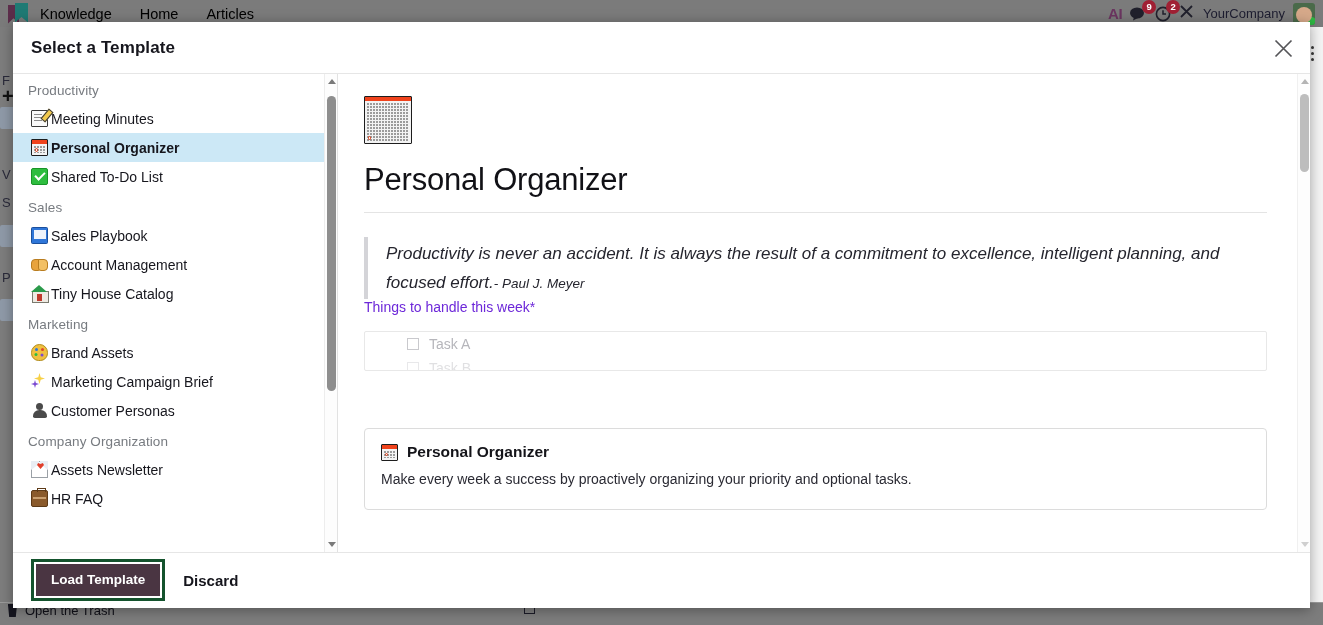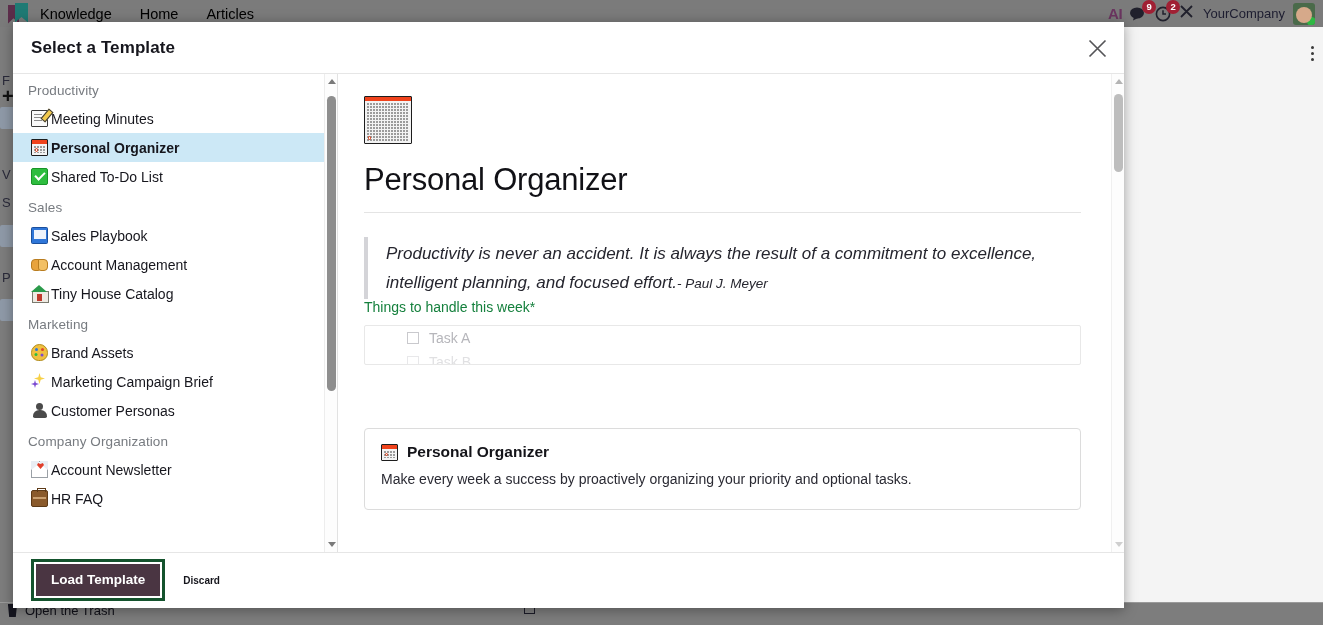--- a/index.html
+++ b/index.html
@@ -72,7 +72,7 @@
 
   
   #modal {
-    position: absolute; left: 13px; top: 22px; width: 1111px; height: 586px;
+    position: absolute; left: 13px; top: 22px; width: 1297px; height: 586px;
     background: #ffffff; box-shadow: 0 2px 12px rgba(0,0,0,.35);
   }
   #modal-header {

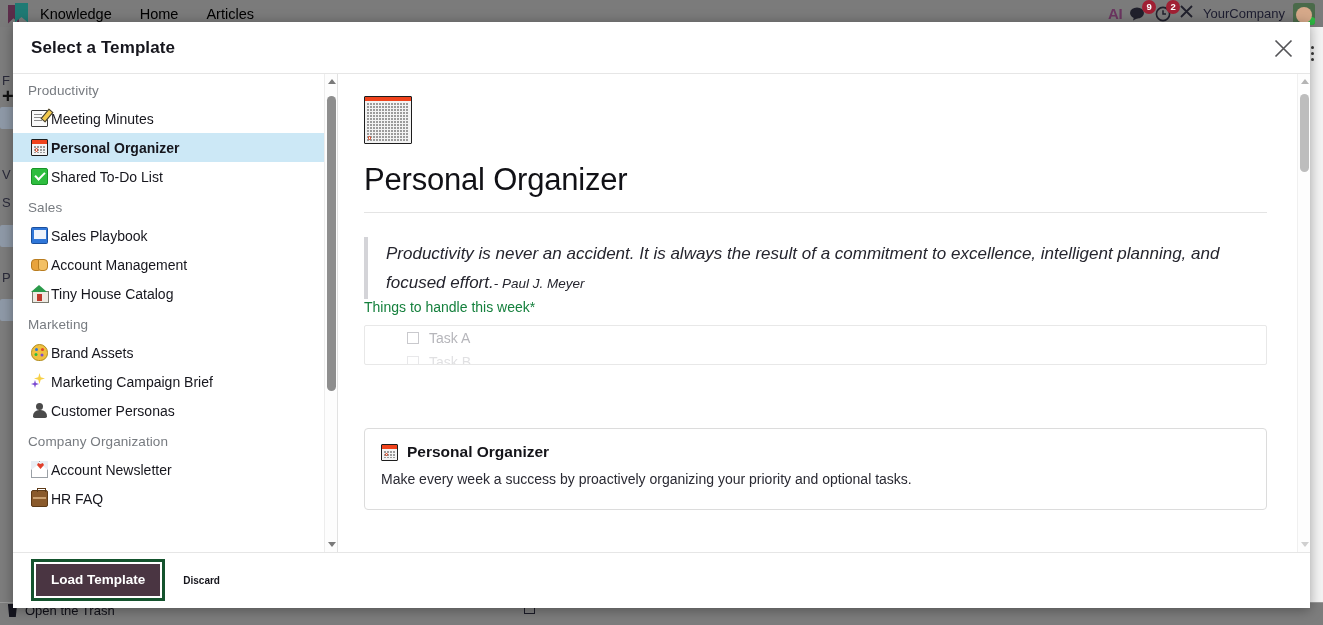--- a/index.html
+++ b/index.html
@@ -135,7 +135,7 @@
     font-style: italic; font-size: 17px; line-height: 29px; color: #25252e;
   }
   #quote-author { font-style: italic; font-size: 13.5px; color: #26262f; }
-  #things-label { font-size: 14px; color: #15803d; margin-bottom: 10px; }
+  #things-label { font-size: 14px; color: #6d28d9; margin-bottom: 16px; }
   #task-table { border: 1px solid #e8e8e8; border-radius: 2px; height: 40px; overflow: hidden; }
   .task-row { display: flex; align-items: center; gap: 10px; height: 24px; padding-left: 42px; }
   .task-cb { width: 12px; height: 12px; border: 1.3px solid #c9c9cd; }

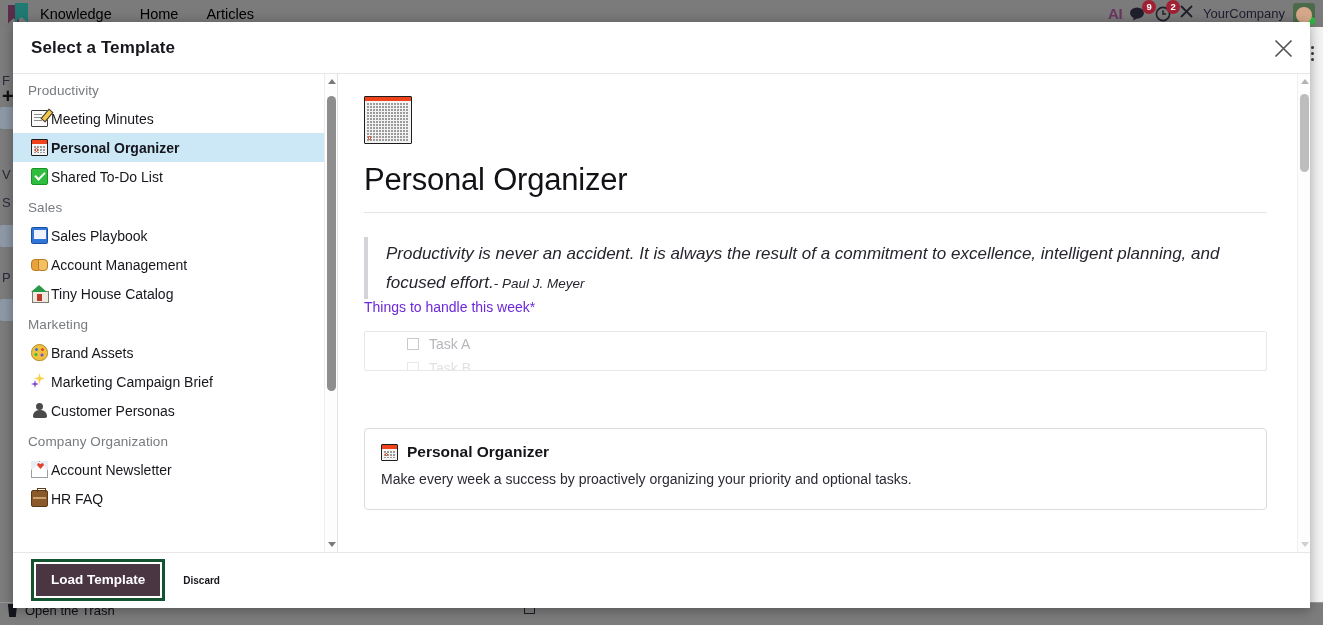--- a/index.html
+++ b/index.html
@@ -371,7 +371,7 @@
           <div class="tpl-group">Company Organization</div>
           <div class="tpl-item">
             <span class="tpl-ico ico-envelope"></span>
-            <span>Account Newsletter</span>
+            <span>Assets Newsletter</span>
           </div>
           <div class="tpl-item">
             <span class="tpl-ico ico-briefcase"></span>

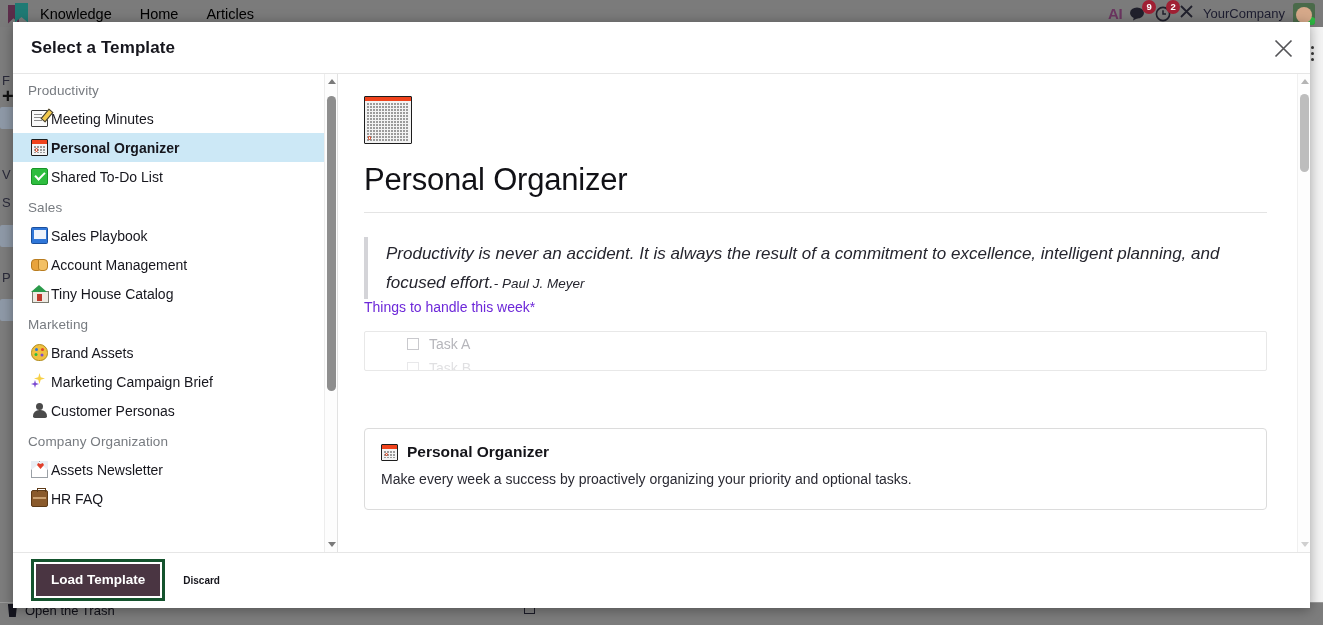--- a/index.html
+++ b/index.html
@@ -178,7 +178,7 @@
   }
   #discard-btn {
     background: transparent; border: none; color: #15151c;
-    font-family: "Liberation Sans", sans-serif; font-size: 10px; font-weight: bold;
+    font-family: "Liberation Sans", sans-serif; font-size: 15px; font-weight: bold;
     margin-left: 18px; cursor: pointer;
   }
 

